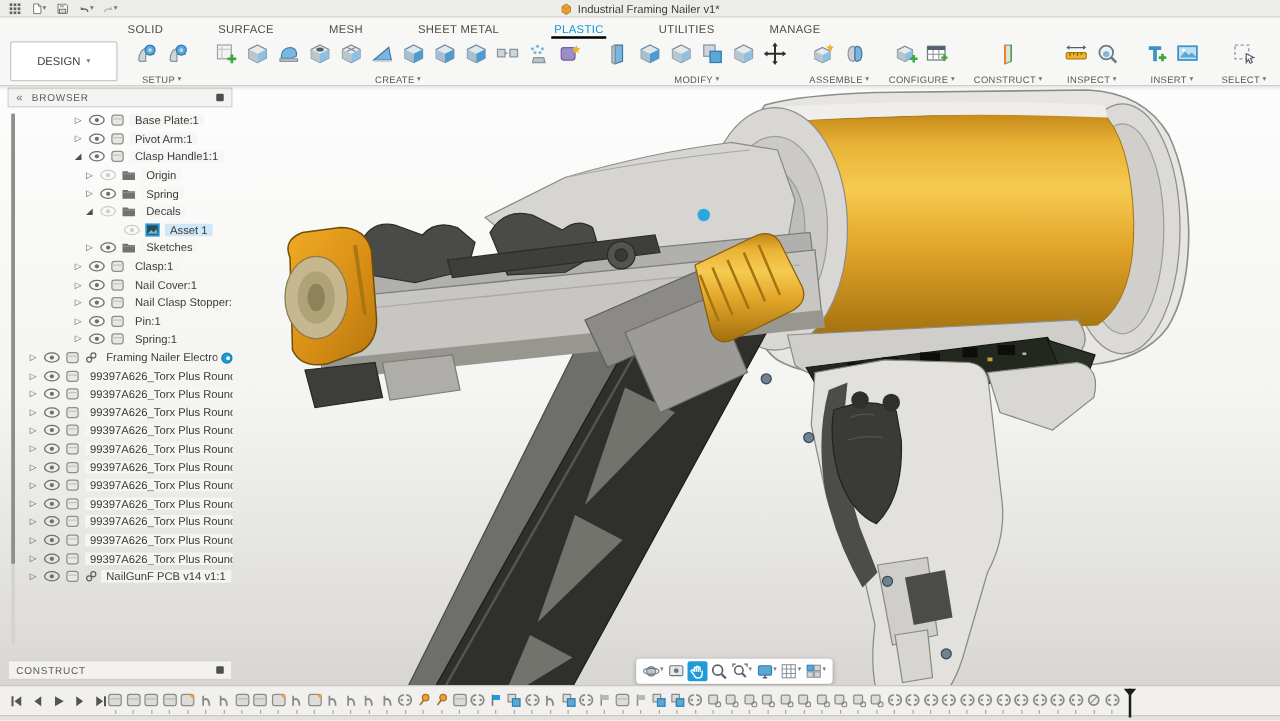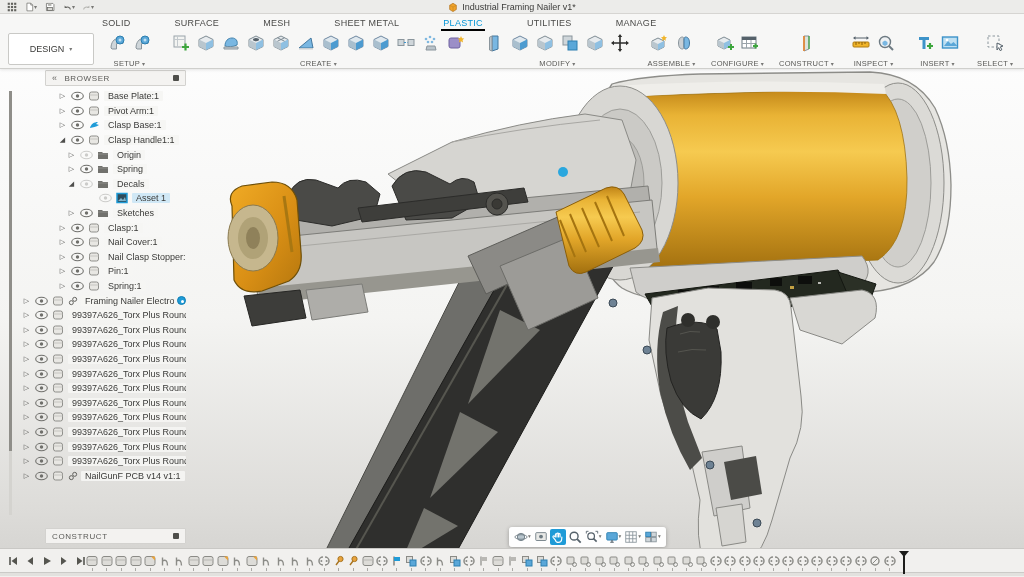--- a/index.html
+++ b/index.html
@@ -42,7 +42,7 @@
   .browser { position:absolute; left:6px; top:70px; width:180px; z-index:3; }
   .panelbar { height:16px; background:rgba(244,243,241,.97); border:1px solid #d3d2cf; border-radius:1px;
     display:flex; align-items:center; justify-content:space-between; font-size:8px; color:#5a5a57;
-    letter-spacing:.6px; padding:0 6px;margin-left:39px; }
+    letter-spacing:.6px; padding:0 6px; }
   .panelbar .lefticon { color:#6a6a67; font-size:9px; margin-right:4px; }
   .doticon { width:6px; height:6px; background:#4e4e4a; border-radius:1px; }
   .tree { position:relative; margin-top:3px; font-size:9px; color:#3a3a38; }

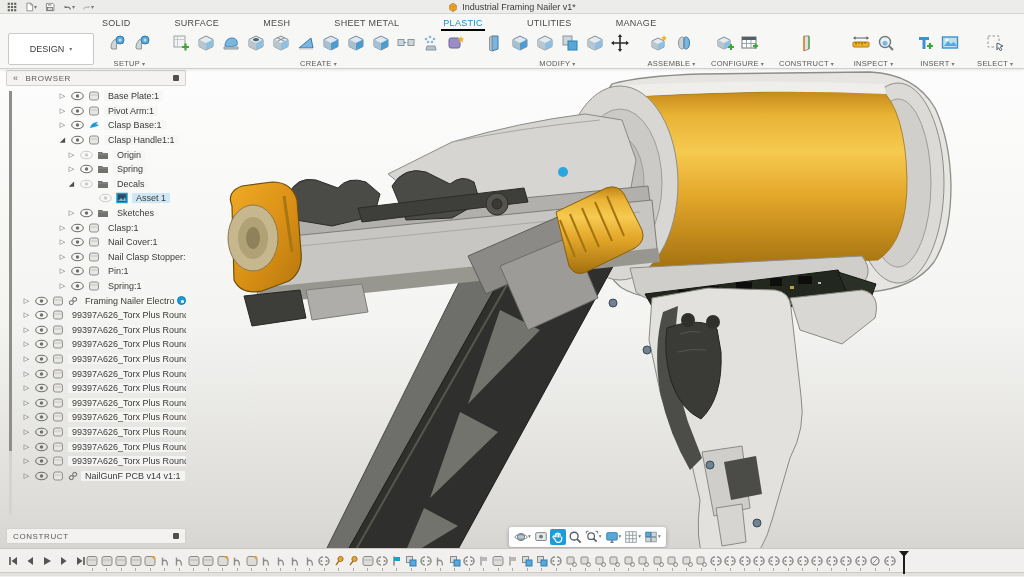--- a/index.html
+++ b/index.html
@@ -620,19 +620,6 @@
           </svg>
         </span>
         <span class="tlabel">Pivot Arm:1</span>
-      </div>
-      <div class="trow" style="padding-left: 52px;">
-        <span class="arrow">▷</span>
-        <span class="eye"><svg viewBox="0 0 15 10">
-            <ellipse cx="7.5" cy="5" rx="5.8" ry="3.7" fill="none" stroke="#6f6f6b" stroke-width="1.1"></ellipse>
-            <circle cx="7.5" cy="5" r="1.7" fill="#6f6f6b"></circle>
-          </svg></span>
-        <span class="ticn">
-          <svg viewBox="0 0 12 12">
-            <path d="M2 9c1-4 4-6 8-6L8 5l3 1c-3 2-6 2-9 3z" fill="#1f9bd7"></path>
-          </svg>
-        </span>
-        <span class="tlabel">Clasp Base:1</span>
       </div>
       <div class="trow" style="padding-left: 52px;">
         <span class="arrow">◢</span>

